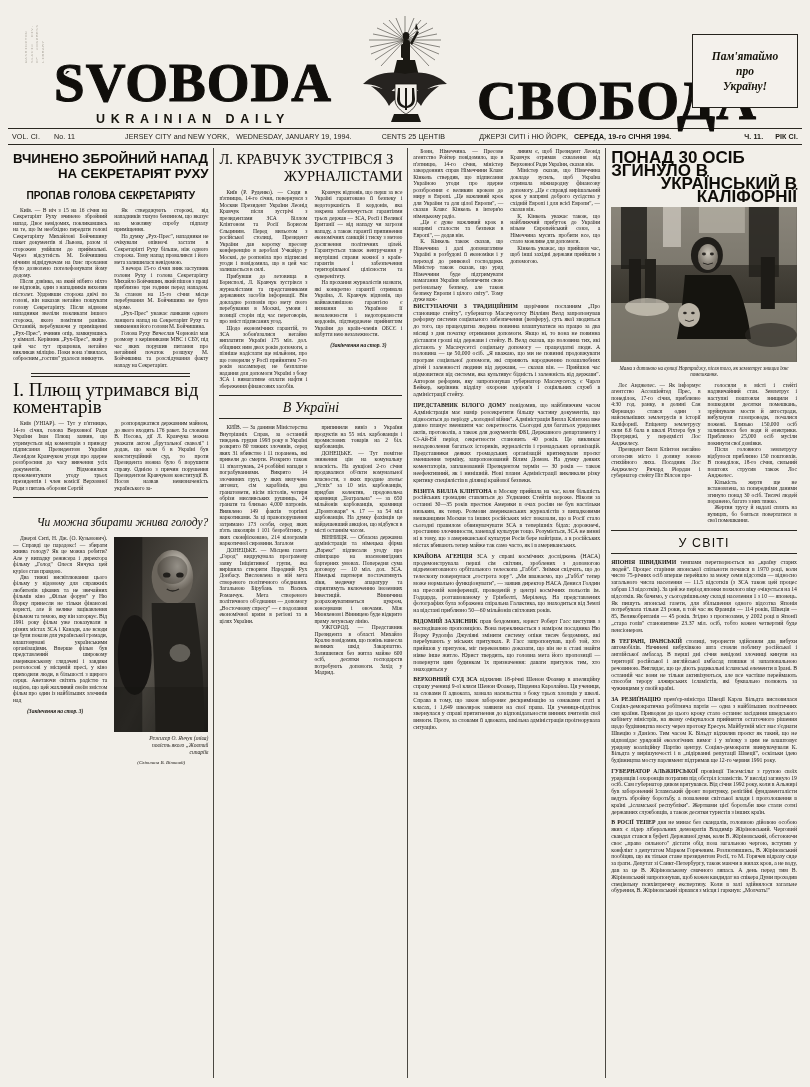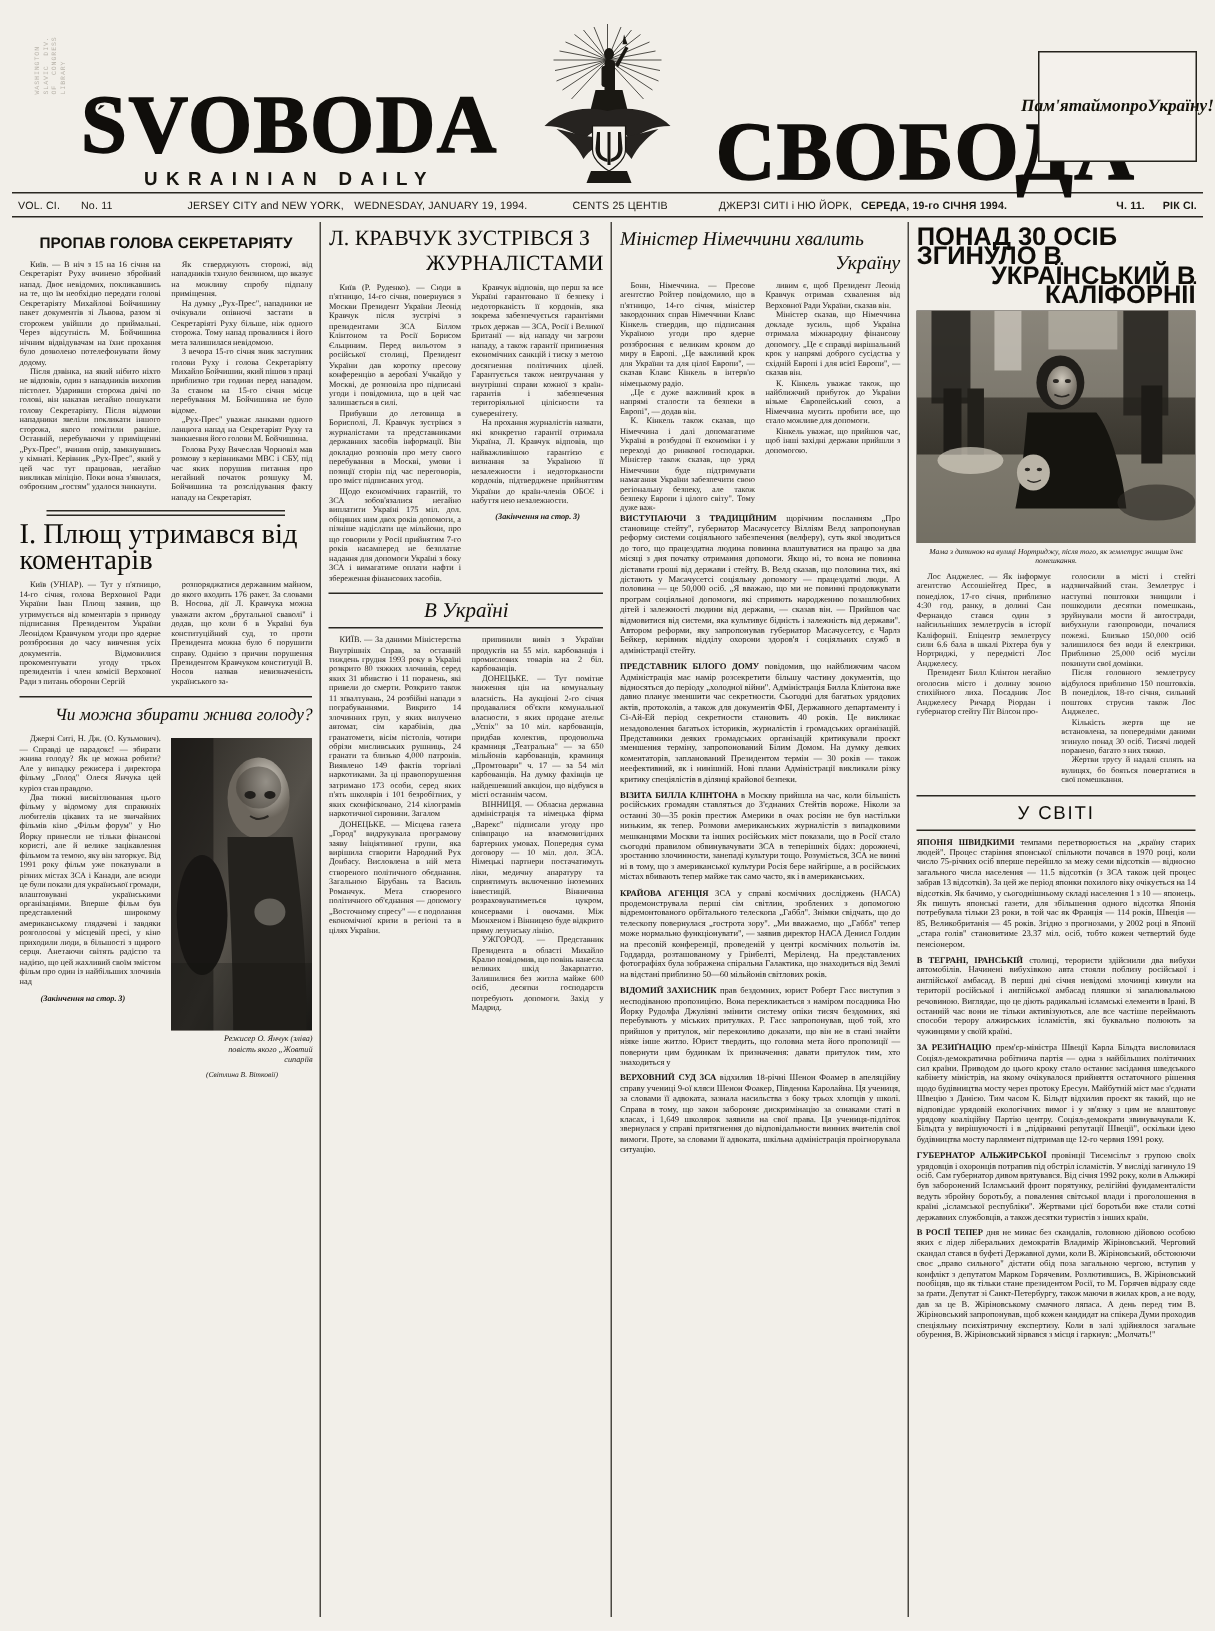--- a/index.html
+++ b/index.html
@@ -69,7 +69,7 @@
     position:absolute;right:12px;top:34px;
     width:104px;height:72px;
     border:1.2px solid #25231d;
-    display:flex;flex-direction:row;align-items:center;justify-content:center;
+    display:flex;flex-direction:column;align-items:center;justify-content:center;
     font-family:"Liberation Serif", serif;
     font-style:italic;font-weight:bold;font-size:11.5px;line-height:15px;
     color:#141209;

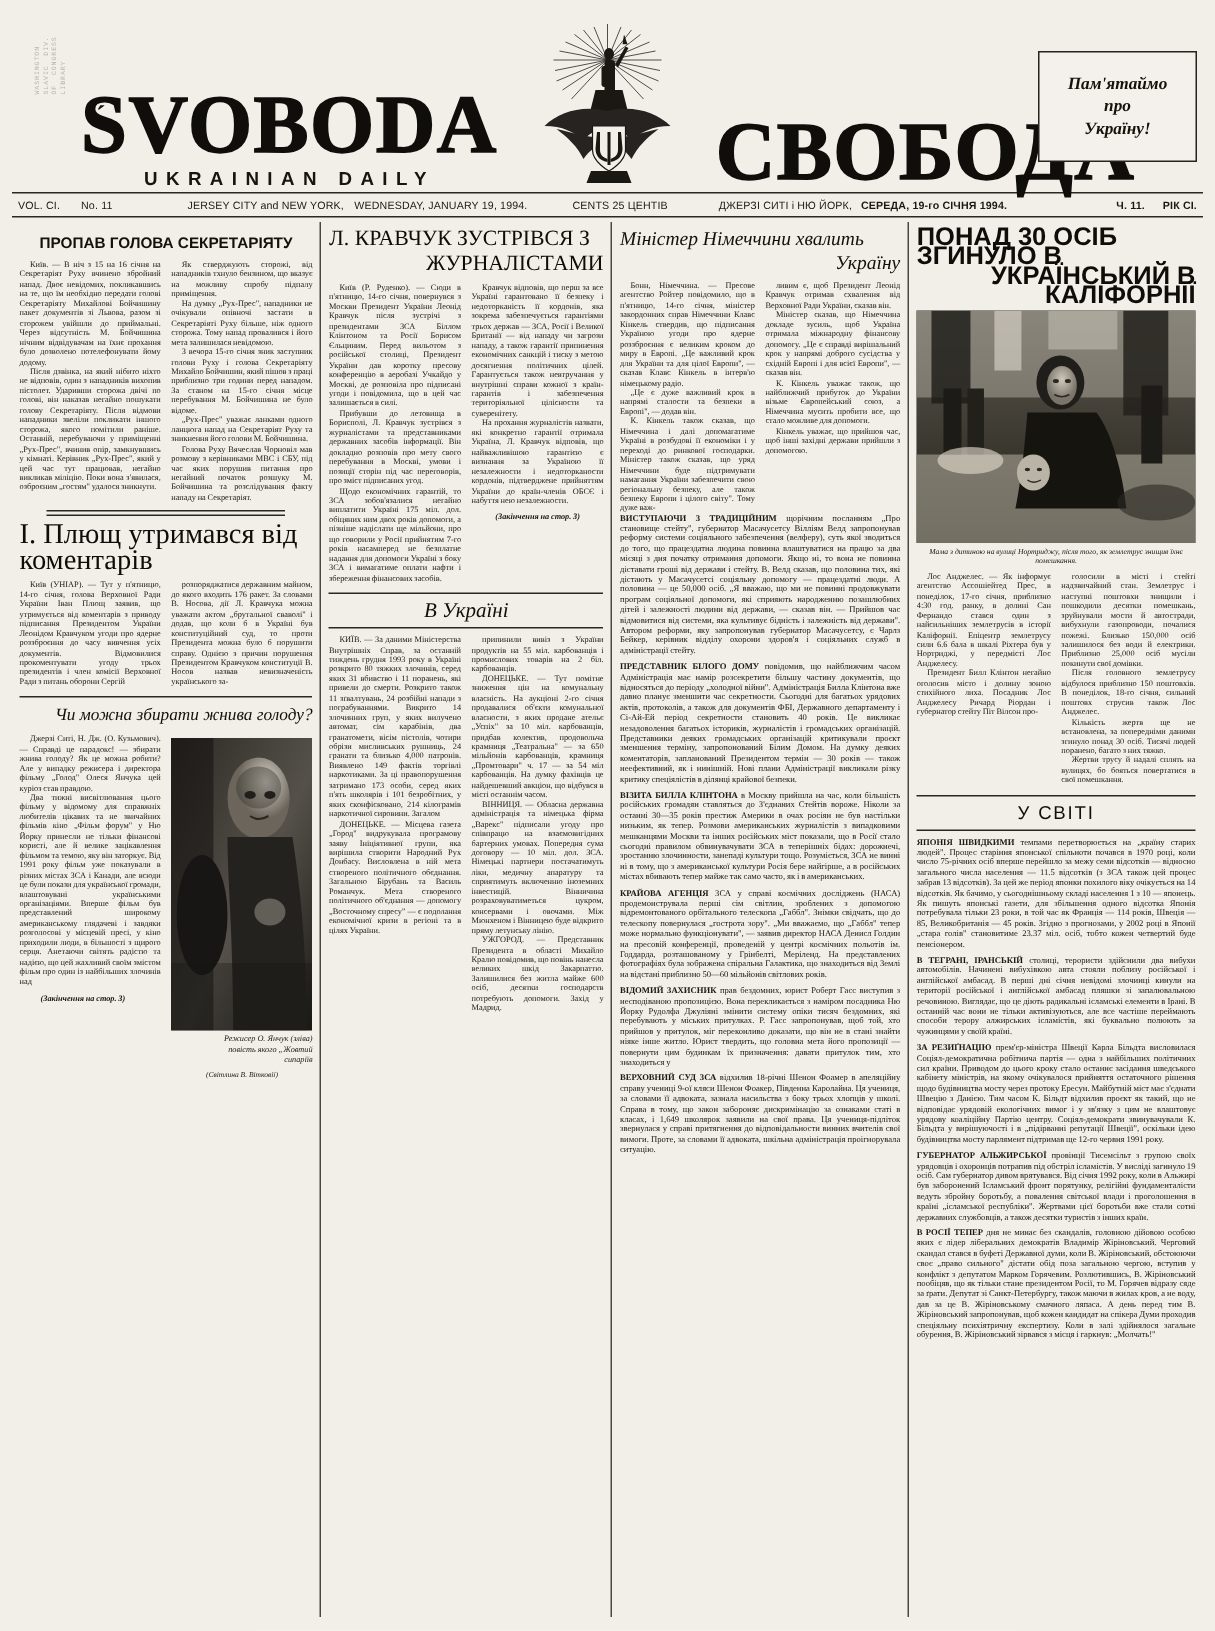--- a/index.html
+++ b/index.html
@@ -298,6 +298,10 @@
   <div class="content">
 
     <div class="colwrap c1">
+      <div class="hl-main">
+        <span class="l1">ВЧИНЕНО ЗБРОЙНИЙ НАПАД</span>
+        <span>НА СЕКРЕТАРІЯТ РУХУ</span>
+      </div>
       <div class="hl-sub">ПРОПАВ ГОЛОВА СЕКРЕТАРІЯТУ</div>
 
       <div class="two">

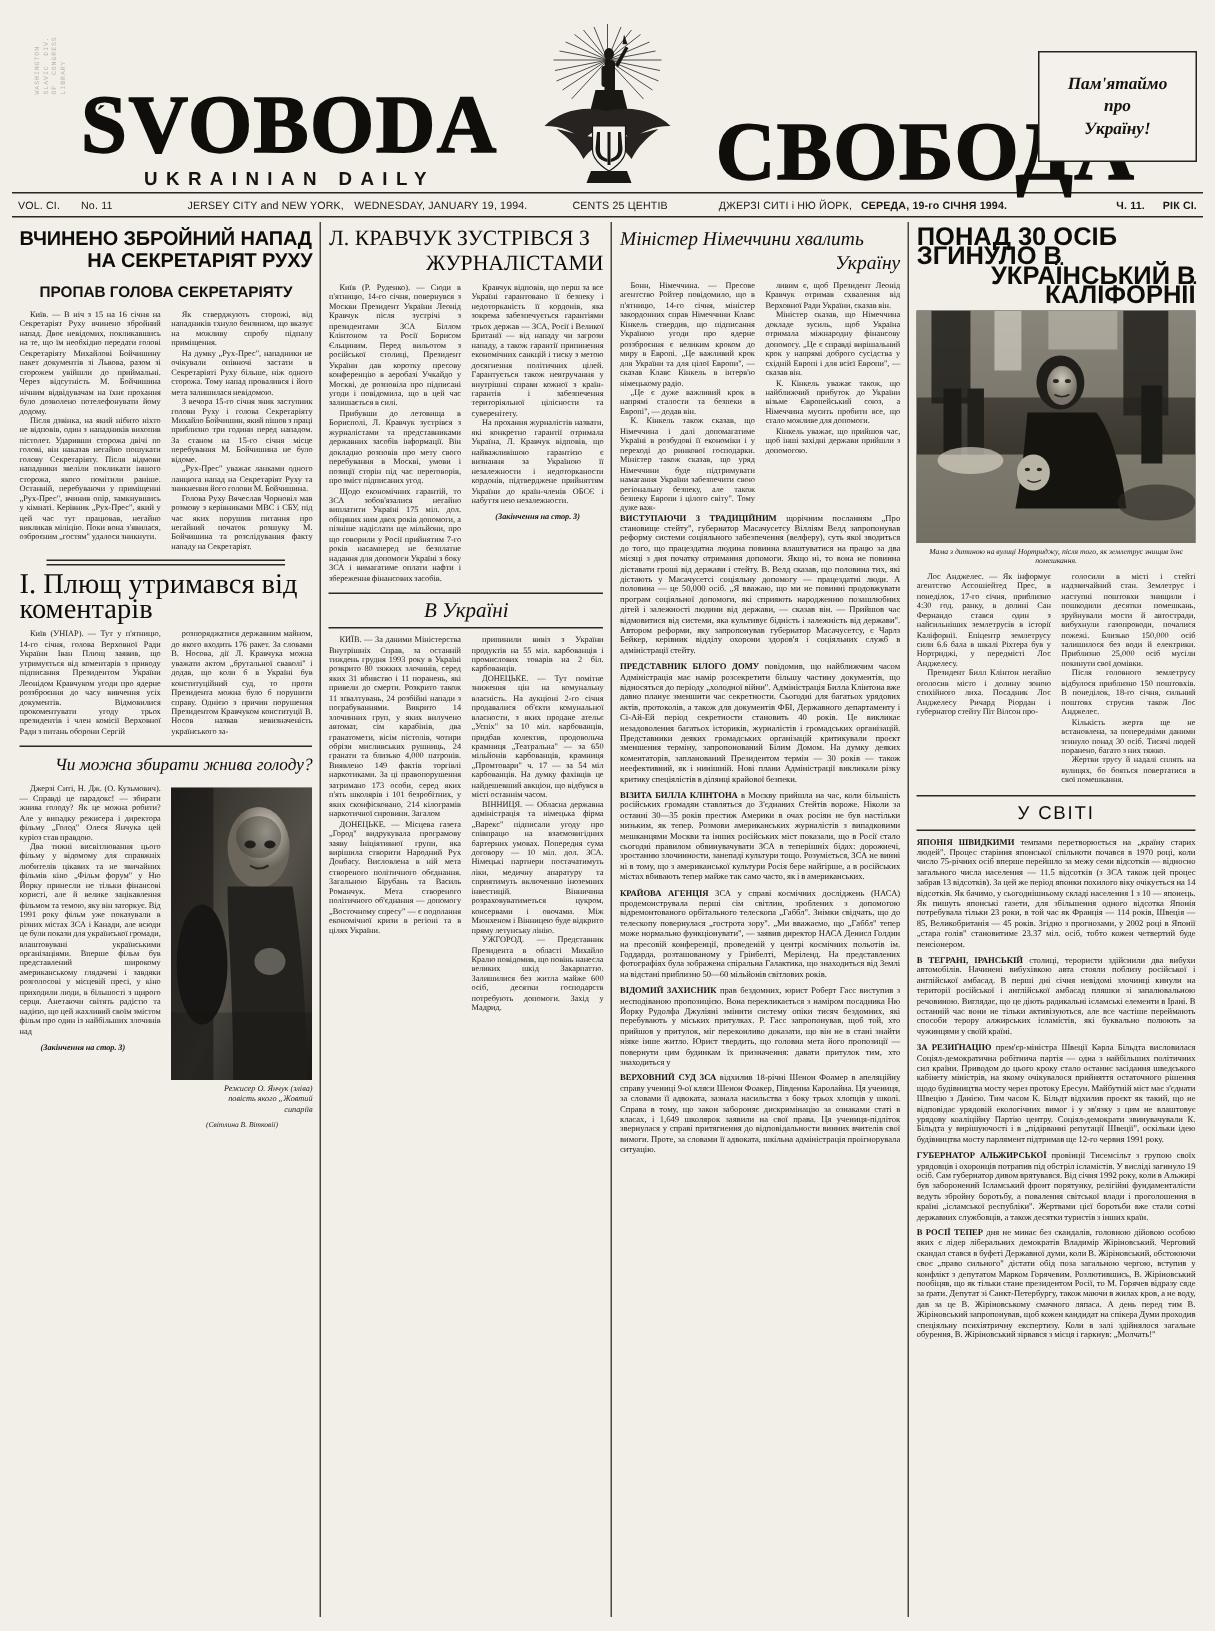--- a/index.html
+++ b/index.html
@@ -415,10 +415,6 @@
     </div>
 
     <div class="colwrap c3">
-      <div class="hl-ital">
-        <span class="l1">Міністер Німеччини хвалить</span>
-        <span class="l2">Україну</span>
-      </div>
 
       <div class="two">
         <div class="bt">

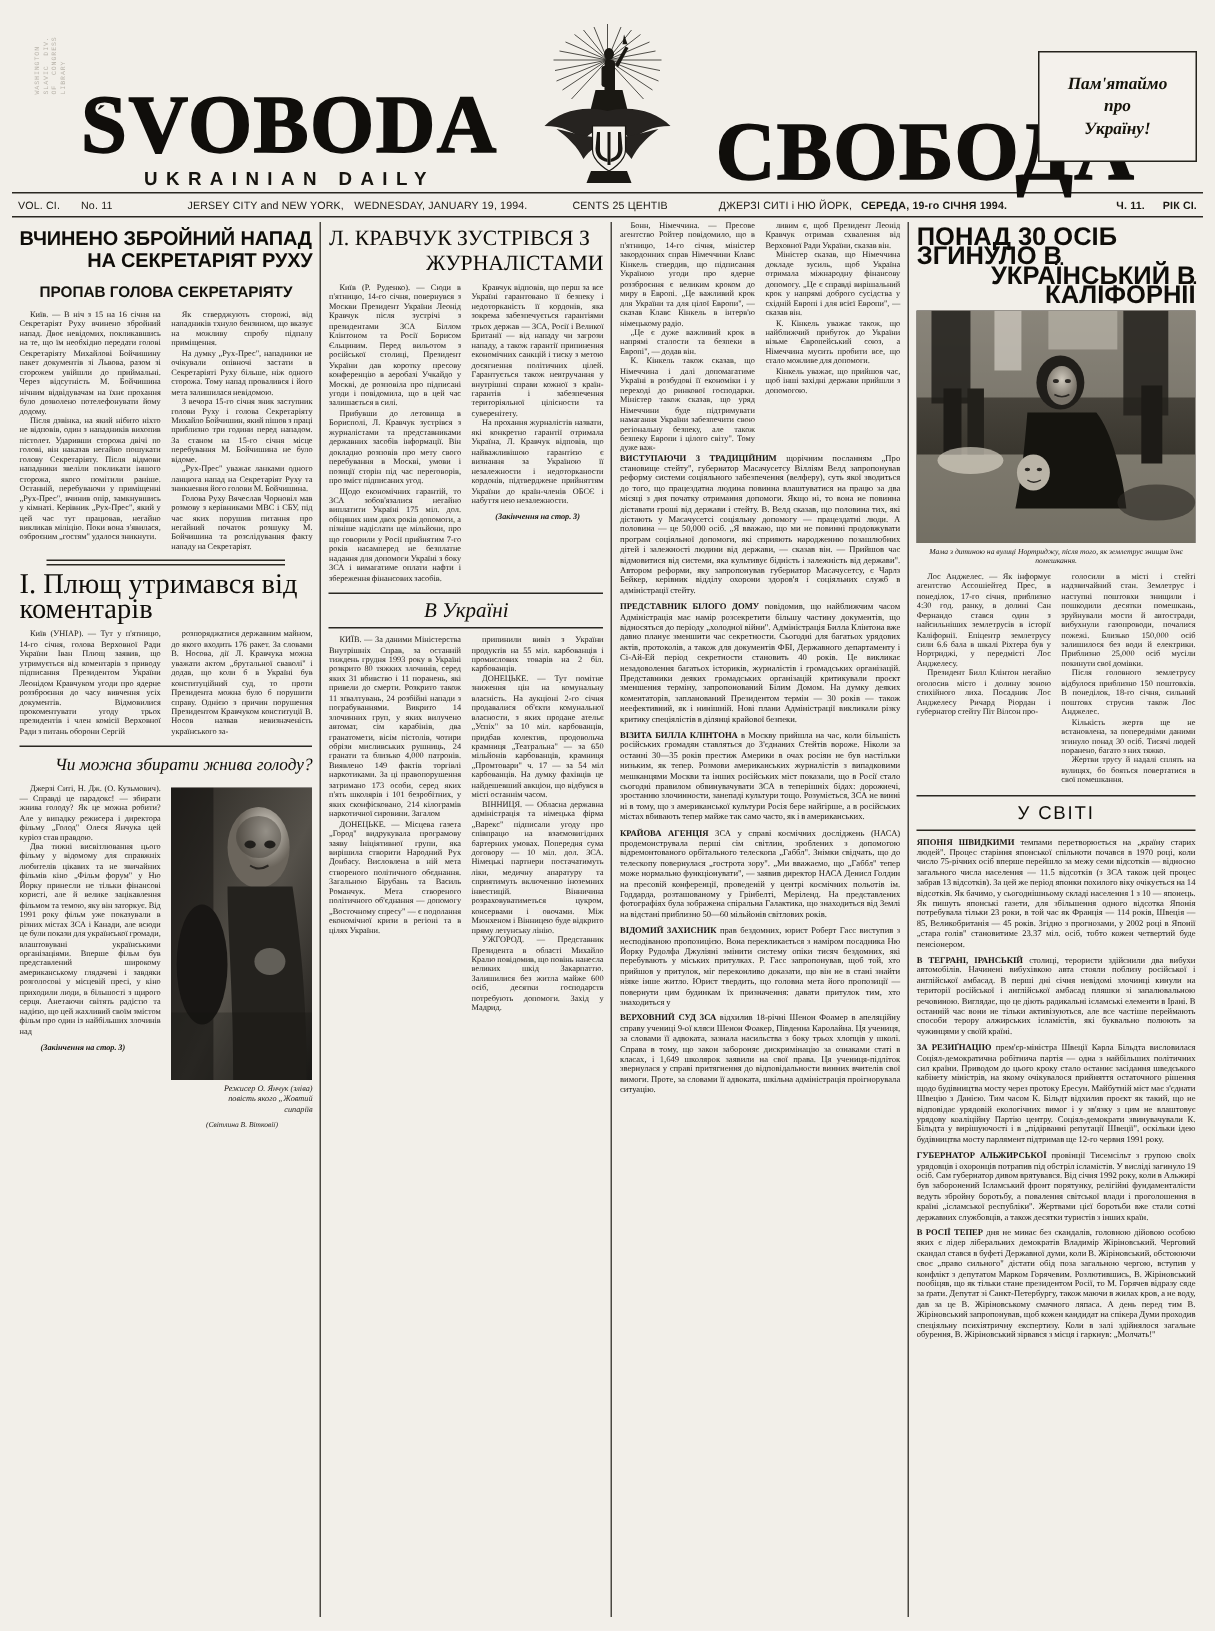--- a/index.html
+++ b/index.html
@@ -332,7 +332,7 @@
       </div>
 
       <div class="hl-rule" style="margin-top:6px"></div>
-      <div class="hl-ital" style="text-align:right;font-size:11.5px;margin-top:4px">Чи можна збирати жнива голоду?</div>
+      <div class="hl-ital" style="text-align:right;font-size:11.5px;margin-top:16px">Чи можна збирати жнива голоду?</div>
 
       <div class="two">
         <div class="bt">

